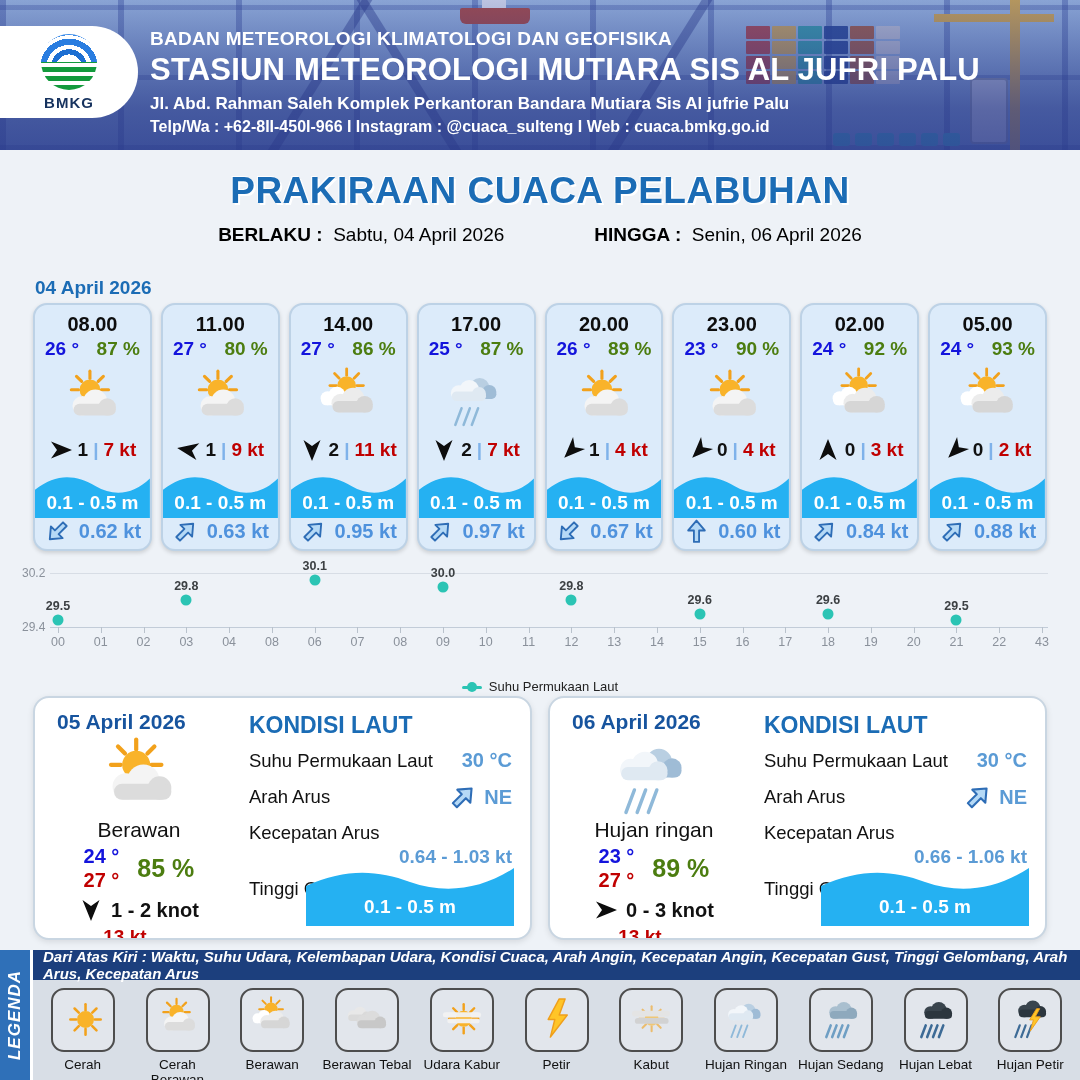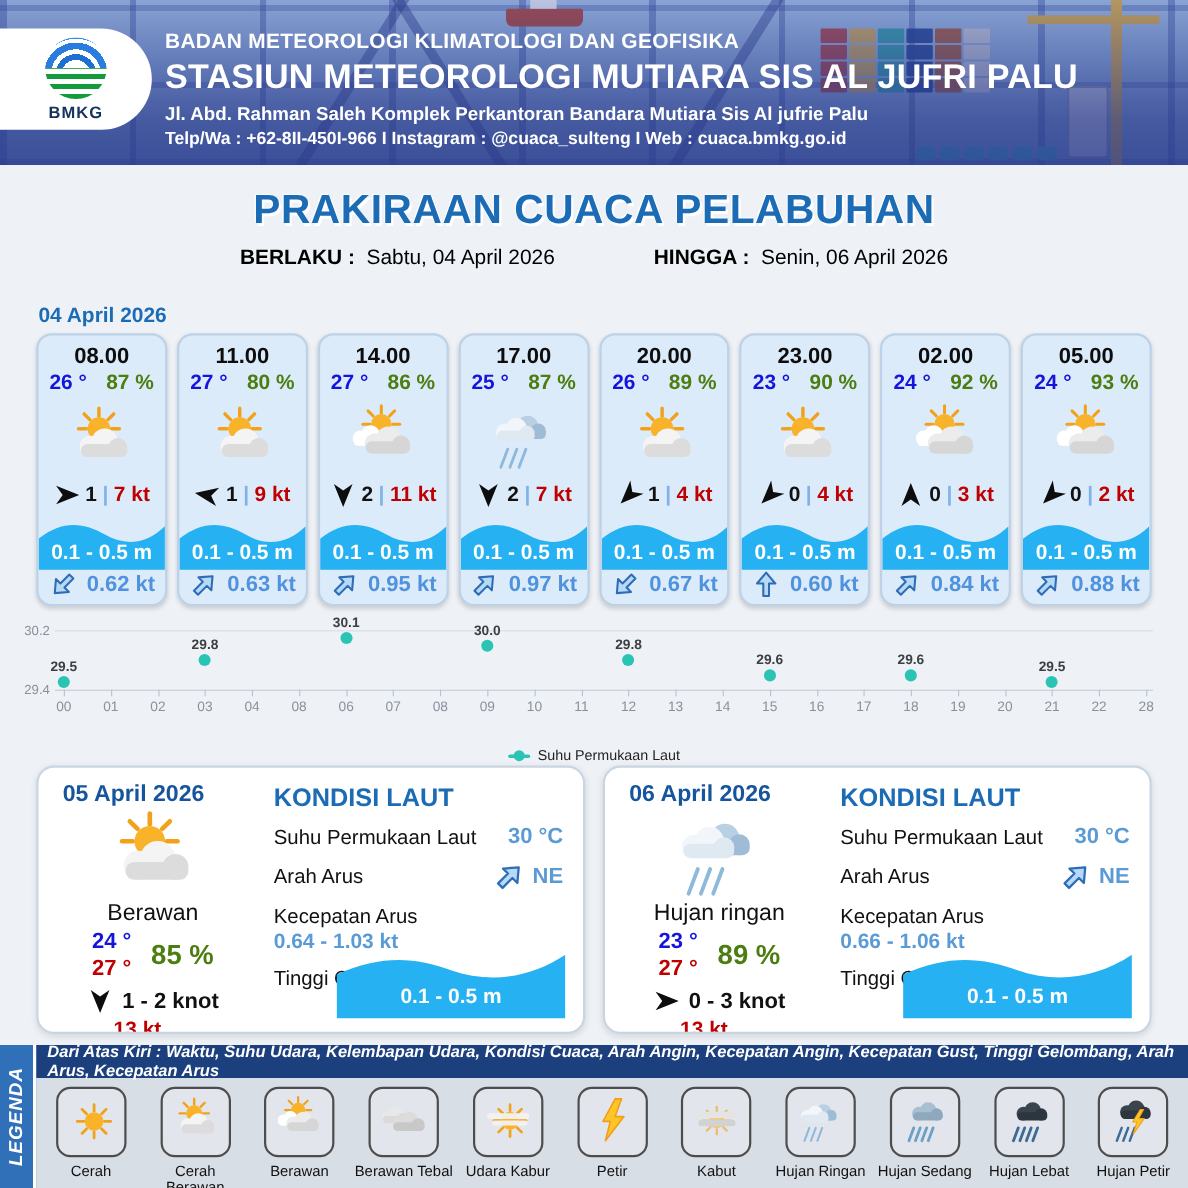--- a/index.html
+++ b/index.html
@@ -690,7 +690,7 @@
       <div class="tick" style="left:979.2173913043478px;top:71px"></div>
       <span class="xlab" style="left:979.2173913043478px;top:79px">22</span>
       <div class="tick" style="left:1022px;top:71px"></div>
-      <span class="xlab" style="left:1022px;top:79px">28</span>
+      <span class="xlab" style="left:1022px;top:79px">43</span>
       <div class="dot" style="left:38px;top:64.24999999999991px"></div>
       <span class="vlab" style="left:38px;top:57.249999999999915px">29.5</span>
       <div class="dot" style="left:166.3478260869565px;top:43.99999999999988px"></div>

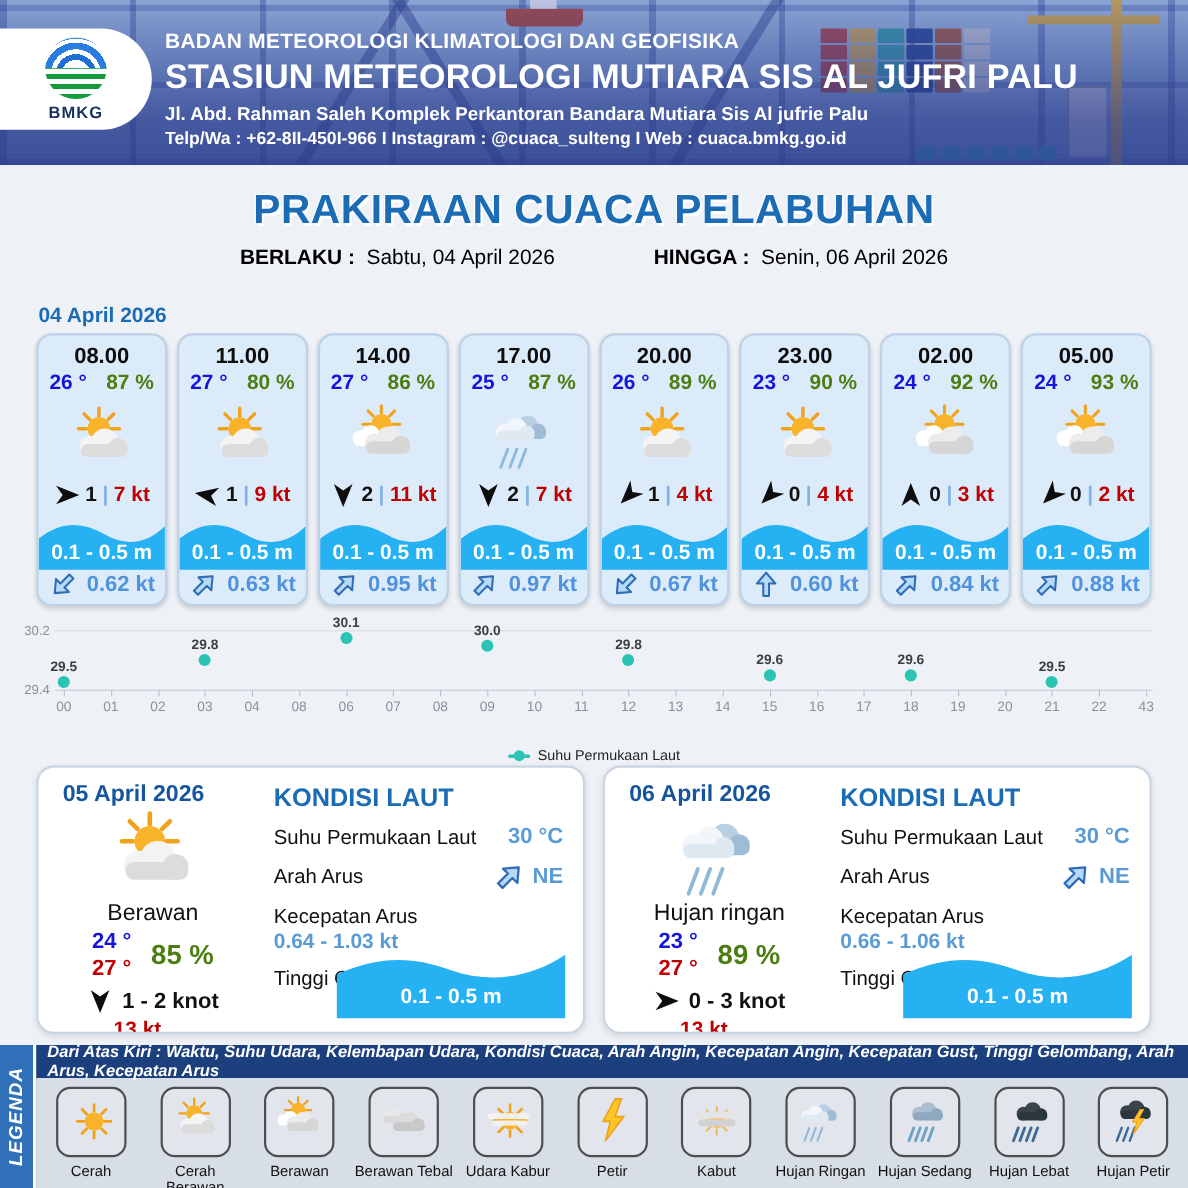--- a/index.html
+++ b/index.html
@@ -97,7 +97,7 @@
   .sea-val{font-size:20px;font-weight:800;color:#5b9bd5;}
   .sea-dir{display:flex;align-items:center;gap:6px;}
   .sea-dir .barrow{width:30px;height:30px;transform:rotate(-45deg);}
-  .sea-speed{text-align:left;font-size:19px;font-weight:800;color:#5b9bd5;margin-top:2px;}
+  .sea-speed{text-align:right;font-size:19px;font-weight:800;color:#5b9bd5;margin-top:2px;}
   .dwave{position:absolute;right:16px;bottom:12px;width:208px;height:66px;}
   .dwave svg{position:absolute;inset:0;width:100%;height:100%;}
   .dwave span{position:absolute;left:0;right:0;bottom:8px;text-align:center;color:#fff;font-size:19px;font-weight:800;}

